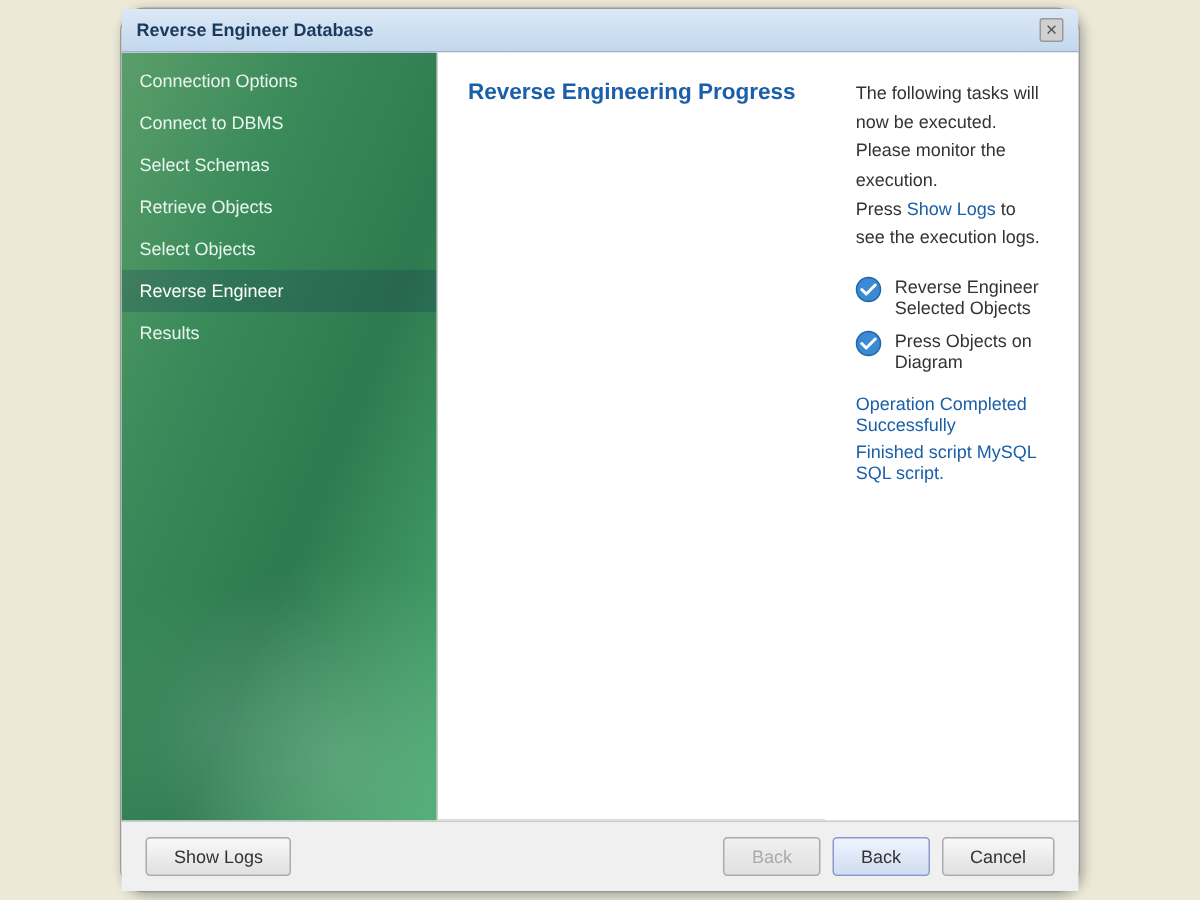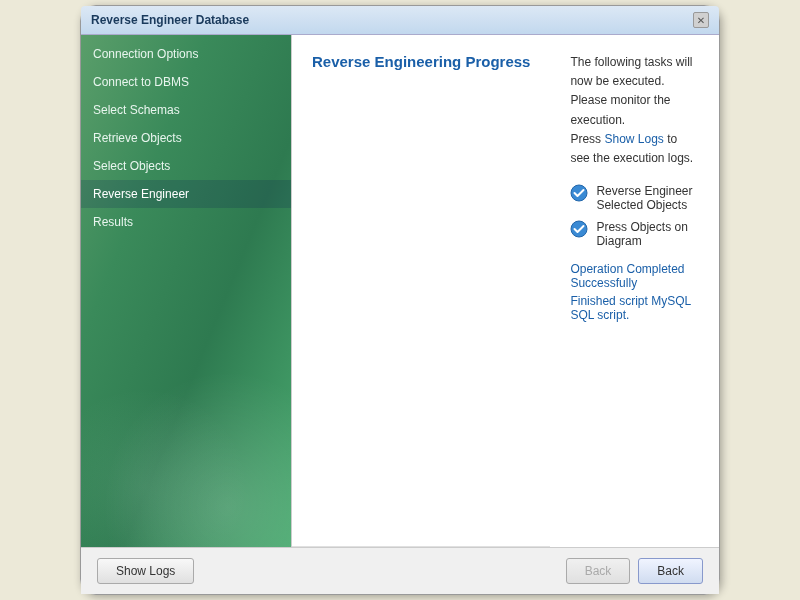--- a/index.html
+++ b/index.html
@@ -245,6 +245,7 @@
     <div class="footer-right">
       <button class="btn" disabled="">Back</button>
       <button class="btn primary">Back</button>
+      <button class="btn">Cancel</button>
     </div>
   </div>
 </div>

